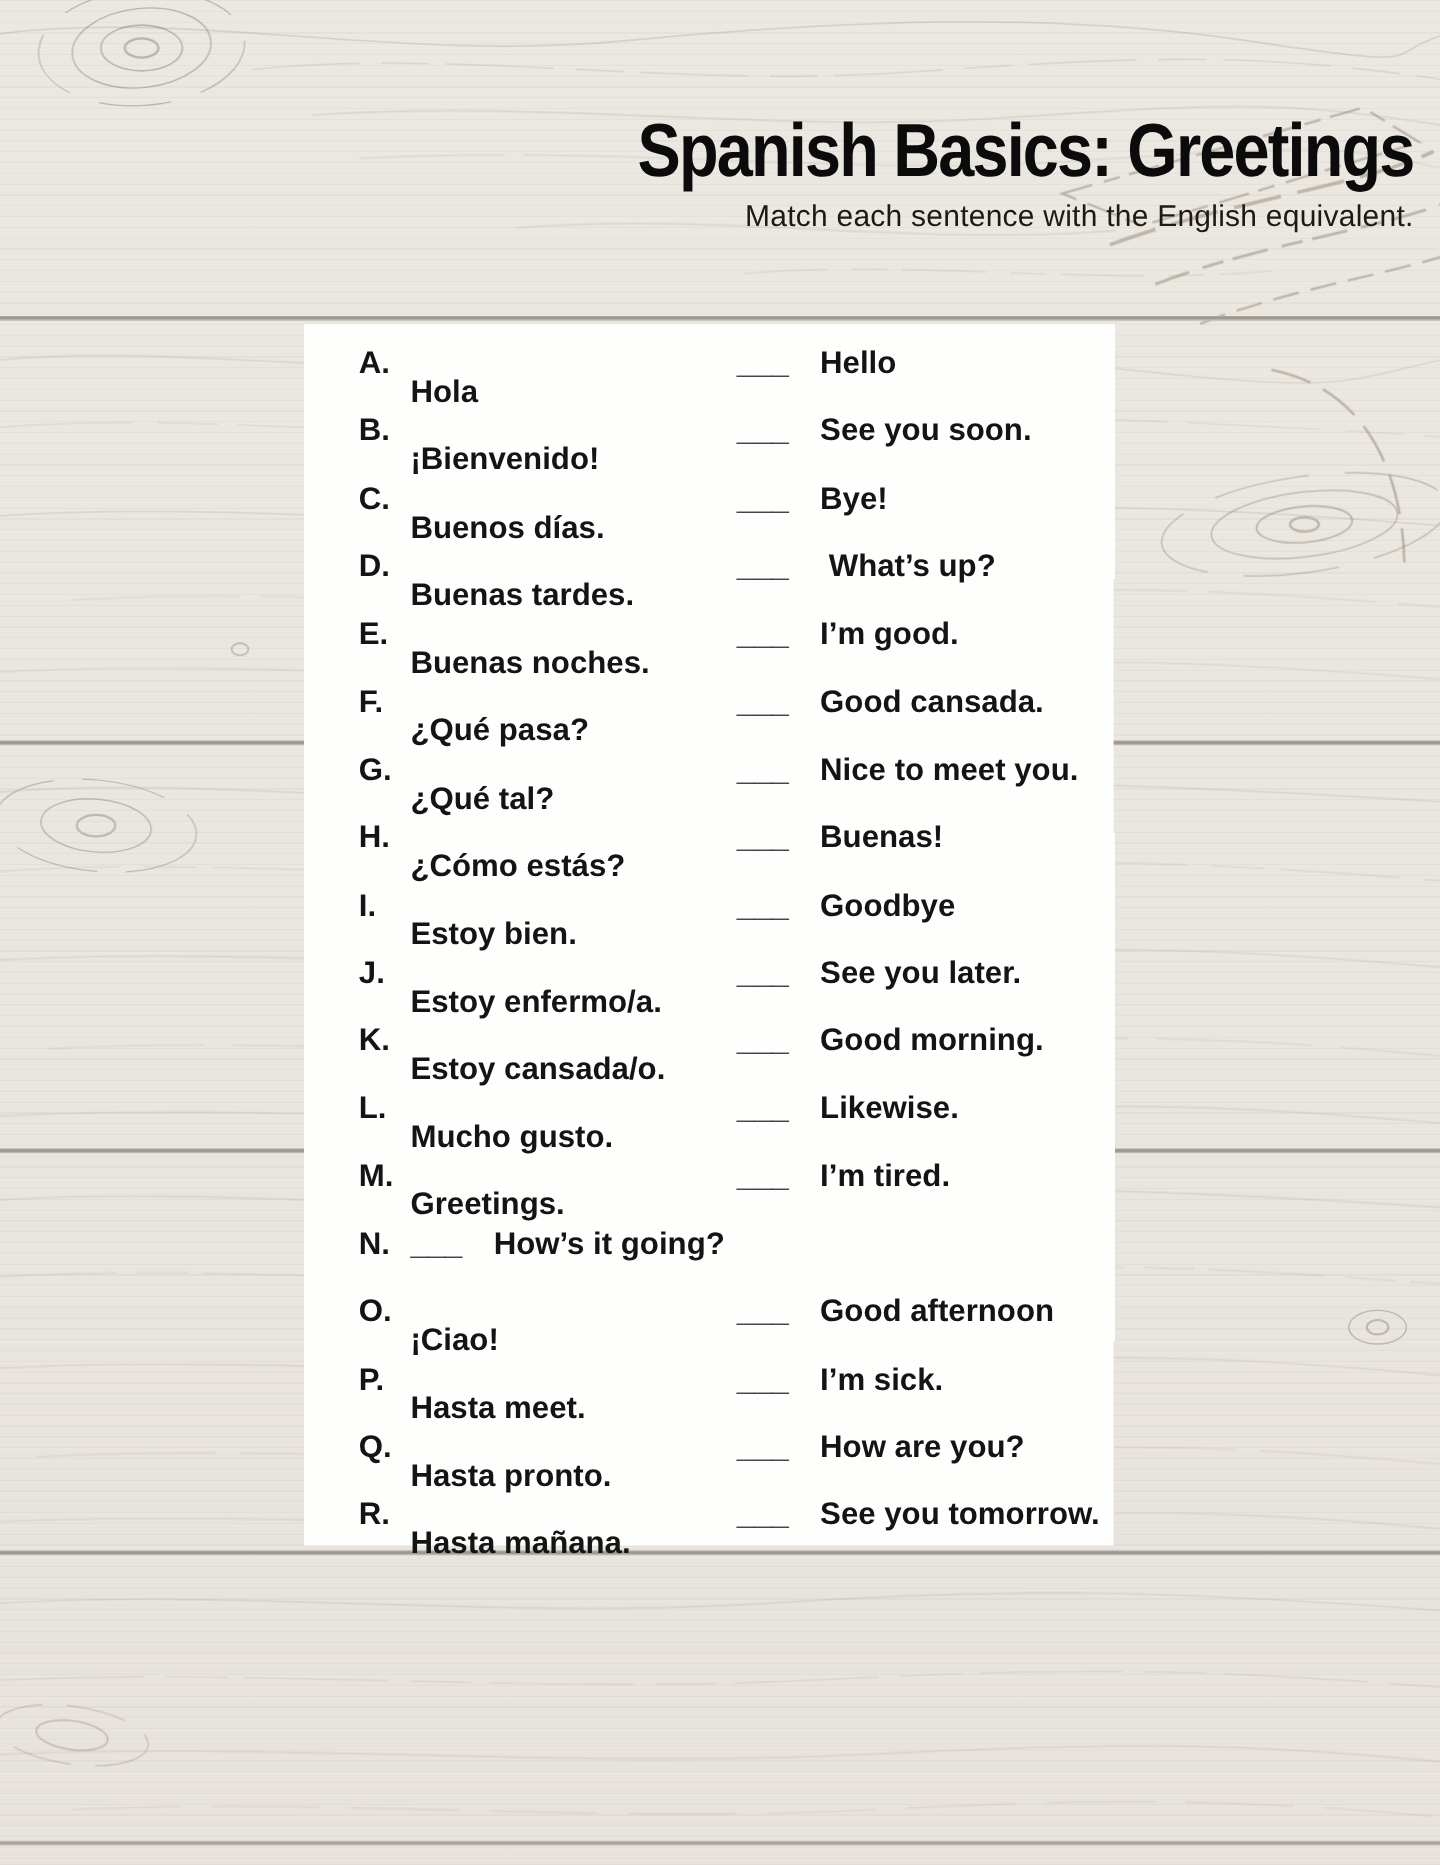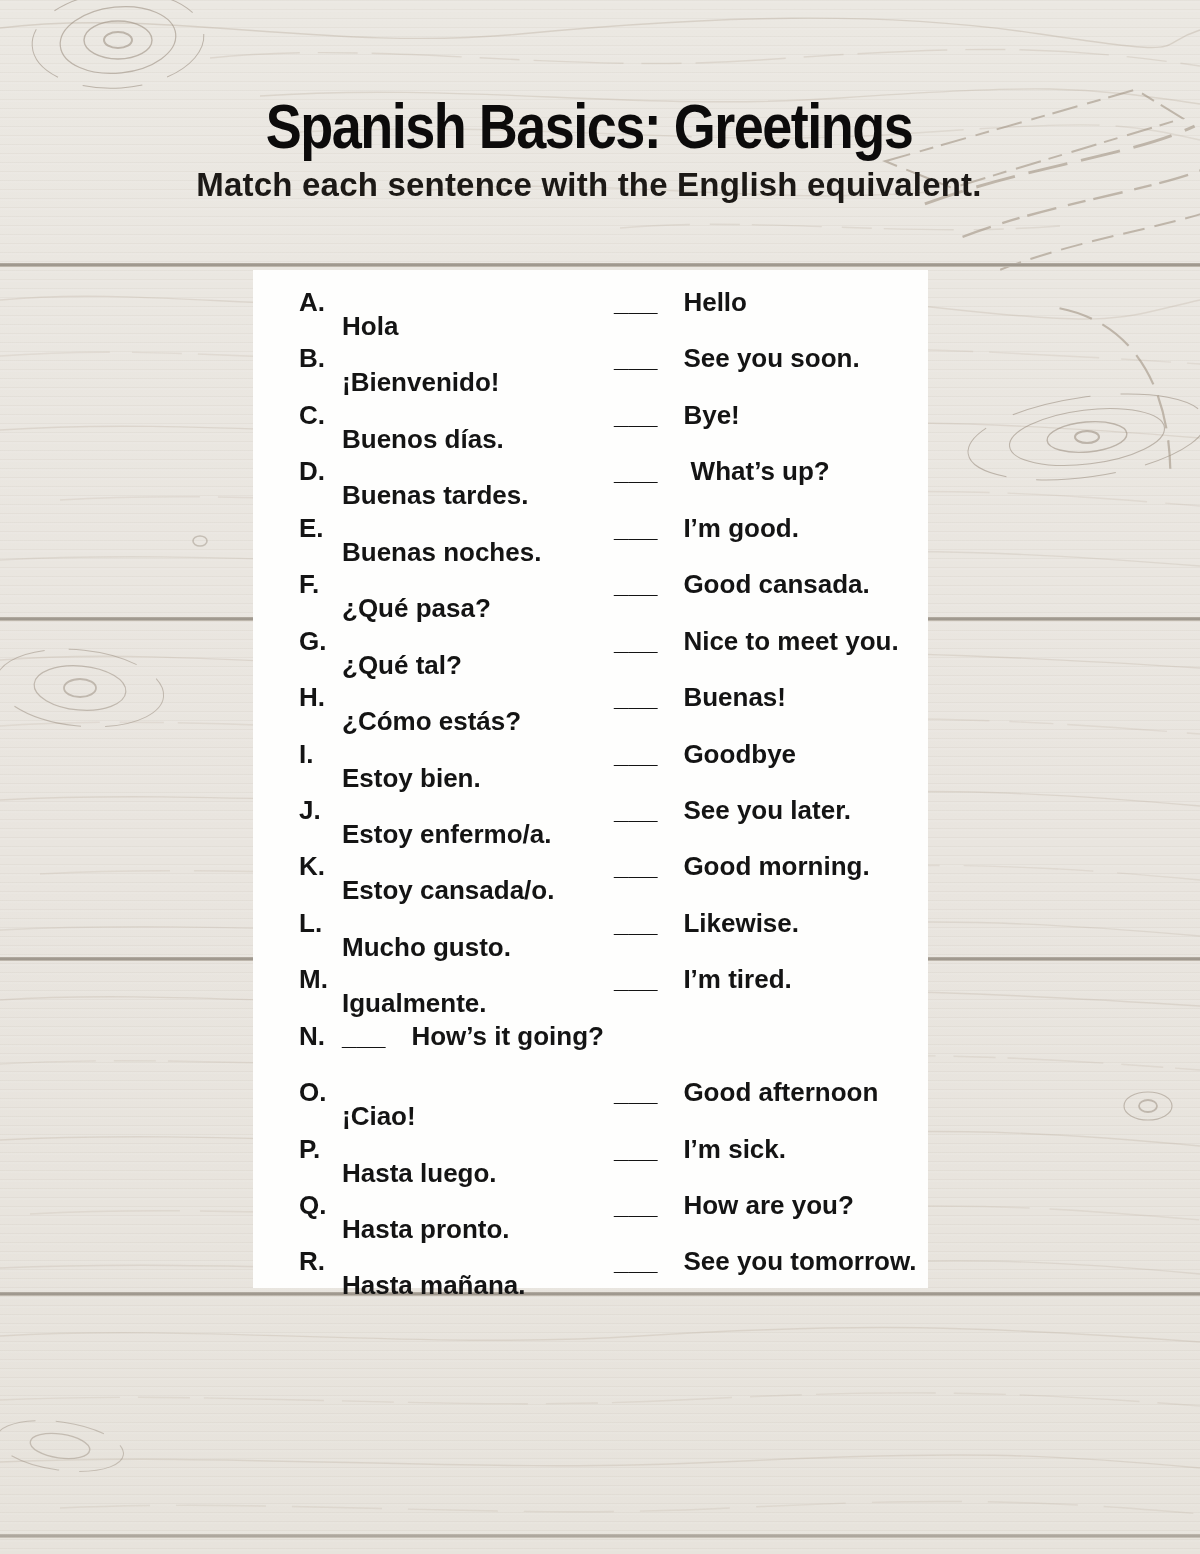--- a/index.html
+++ b/index.html
@@ -24,7 +24,7 @@
     background:linear-gradient(180deg,#b7b0a6 0%,#968f85 55%,#cdc6bb 100%);
   }
   .gap.light{opacity:.8;}
-  .header{position:absolute;left:0;top:90px;width:1178px;text-align:center;}
+  .header{position:absolute;left:0;top:90px;width:1178px;text-align:right;}
   .title{
     margin:0;font-size:54px;font-weight:800;letter-spacing:-1.5px;color:#0c0b0b;
     transform:scaleY(1.16);transform-origin:50% 0;

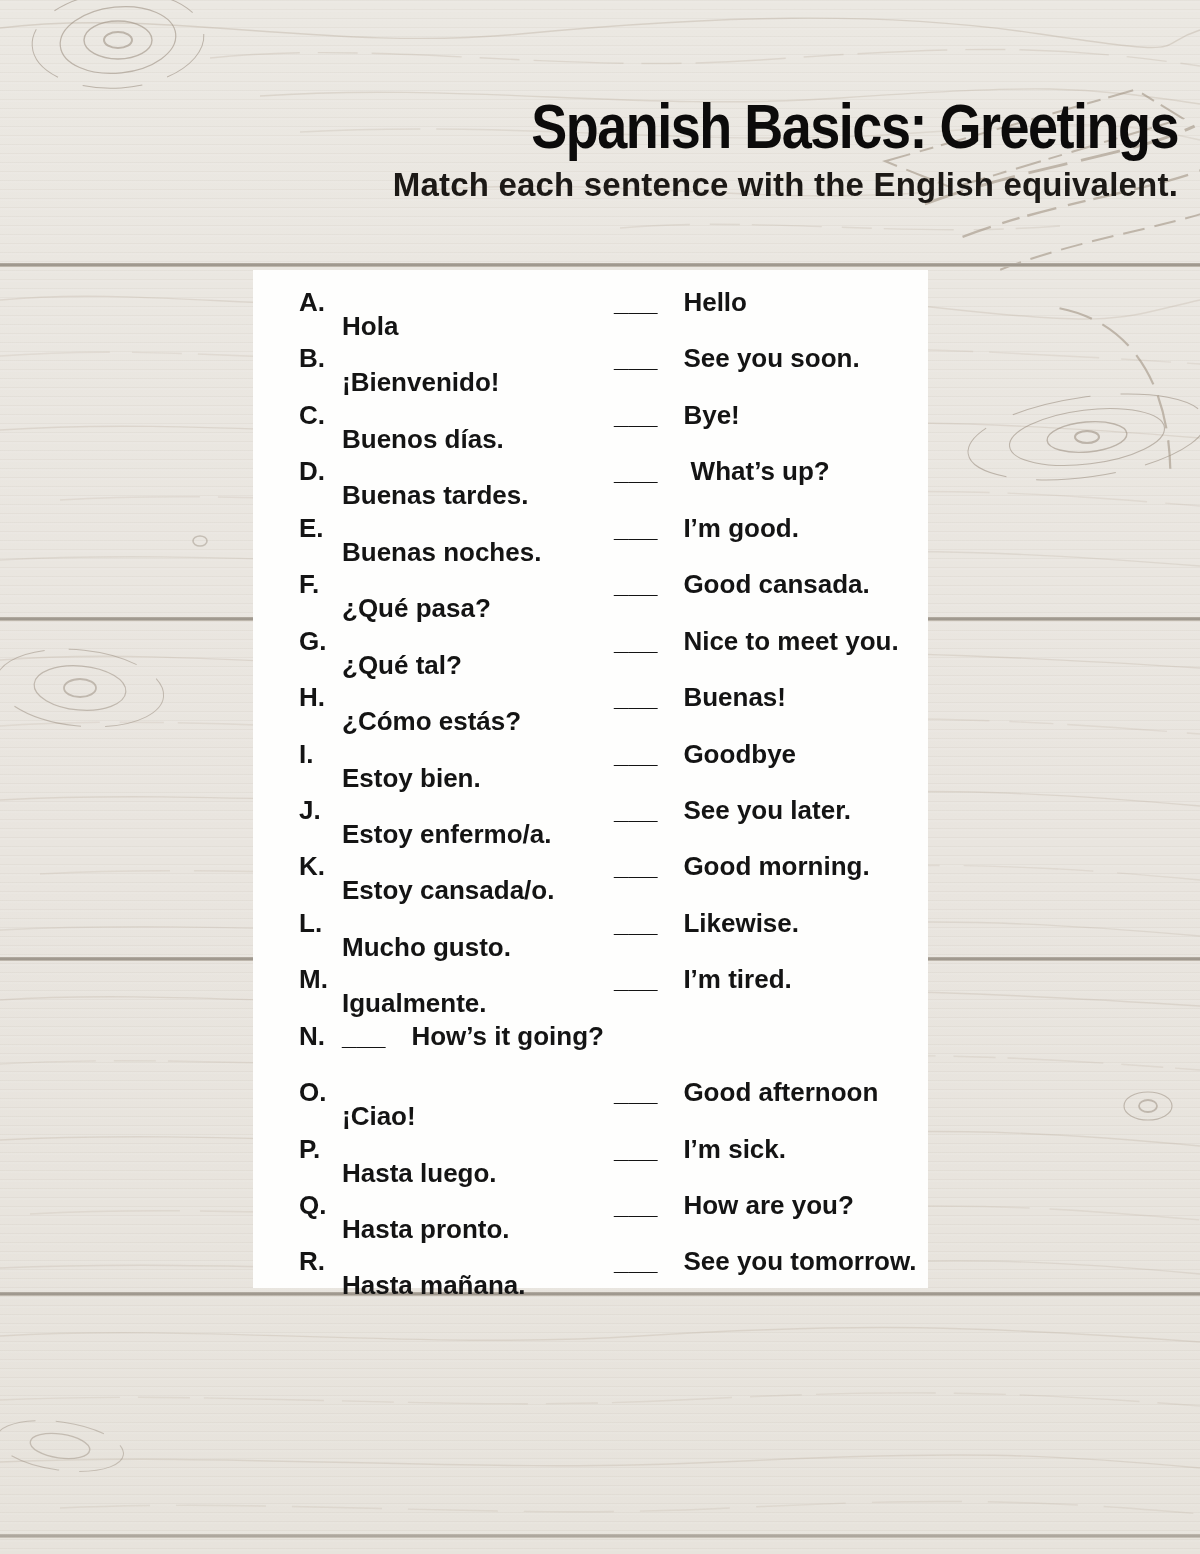--- a/index.html
+++ b/index.html
@@ -30,7 +30,7 @@
     transform:scaleY(1.16);transform-origin:50% 0;
   }
   .subtitle{
-    margin:14px 0 0 0;font-size:33px;font-weight:700;color:#1c1916;letter-spacing:.2px;
+    margin:14px 0 0 0;font-size:25px;font-weight:400;color:#1c1916;letter-spacing:.2px;
   }
   .card{
     position:absolute;left:253px;top:270px;width:675px;height:1018px;

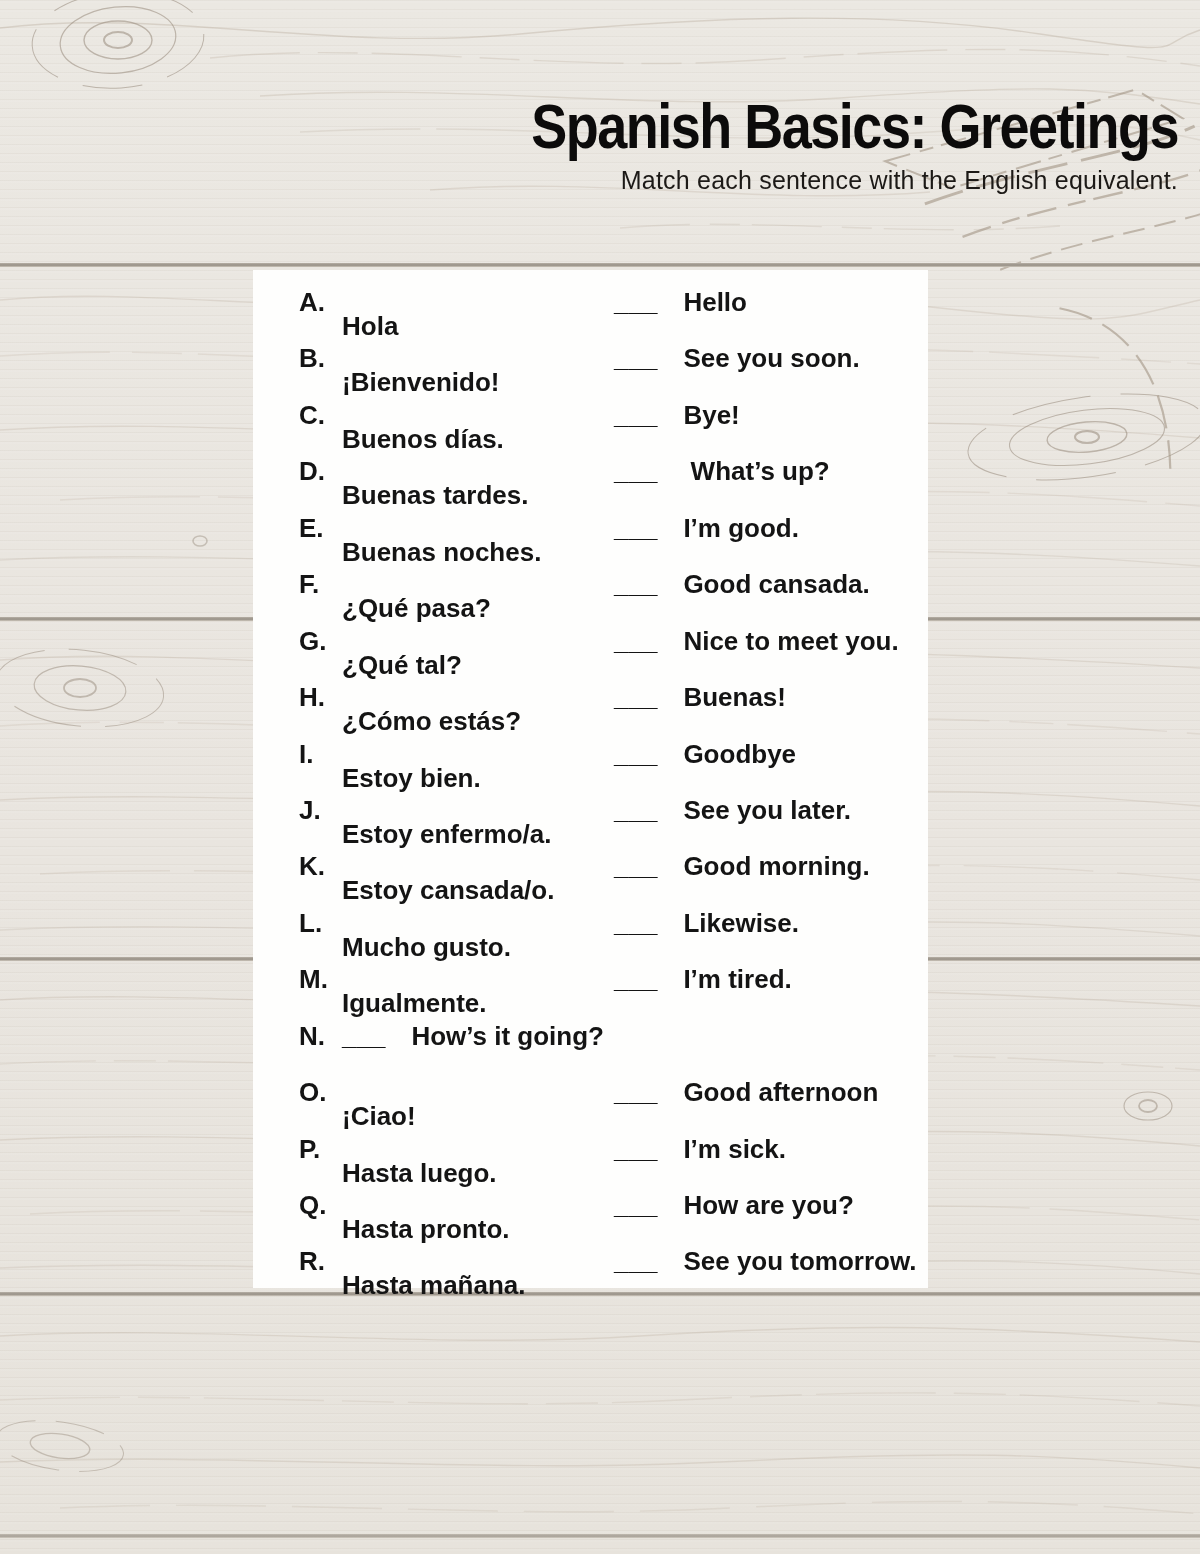--- a/index.html
+++ b/index.html
@@ -226,7 +226,7 @@
 
   <div class="row">
     <span class="letter">M.</span>
-    <span class="spanish">Igualmente.</span>
+    <span class="spanish">Greetings.</span>
     <span class="blank">___</span>
     <span class="english">I’m tired.</span>
   </div>

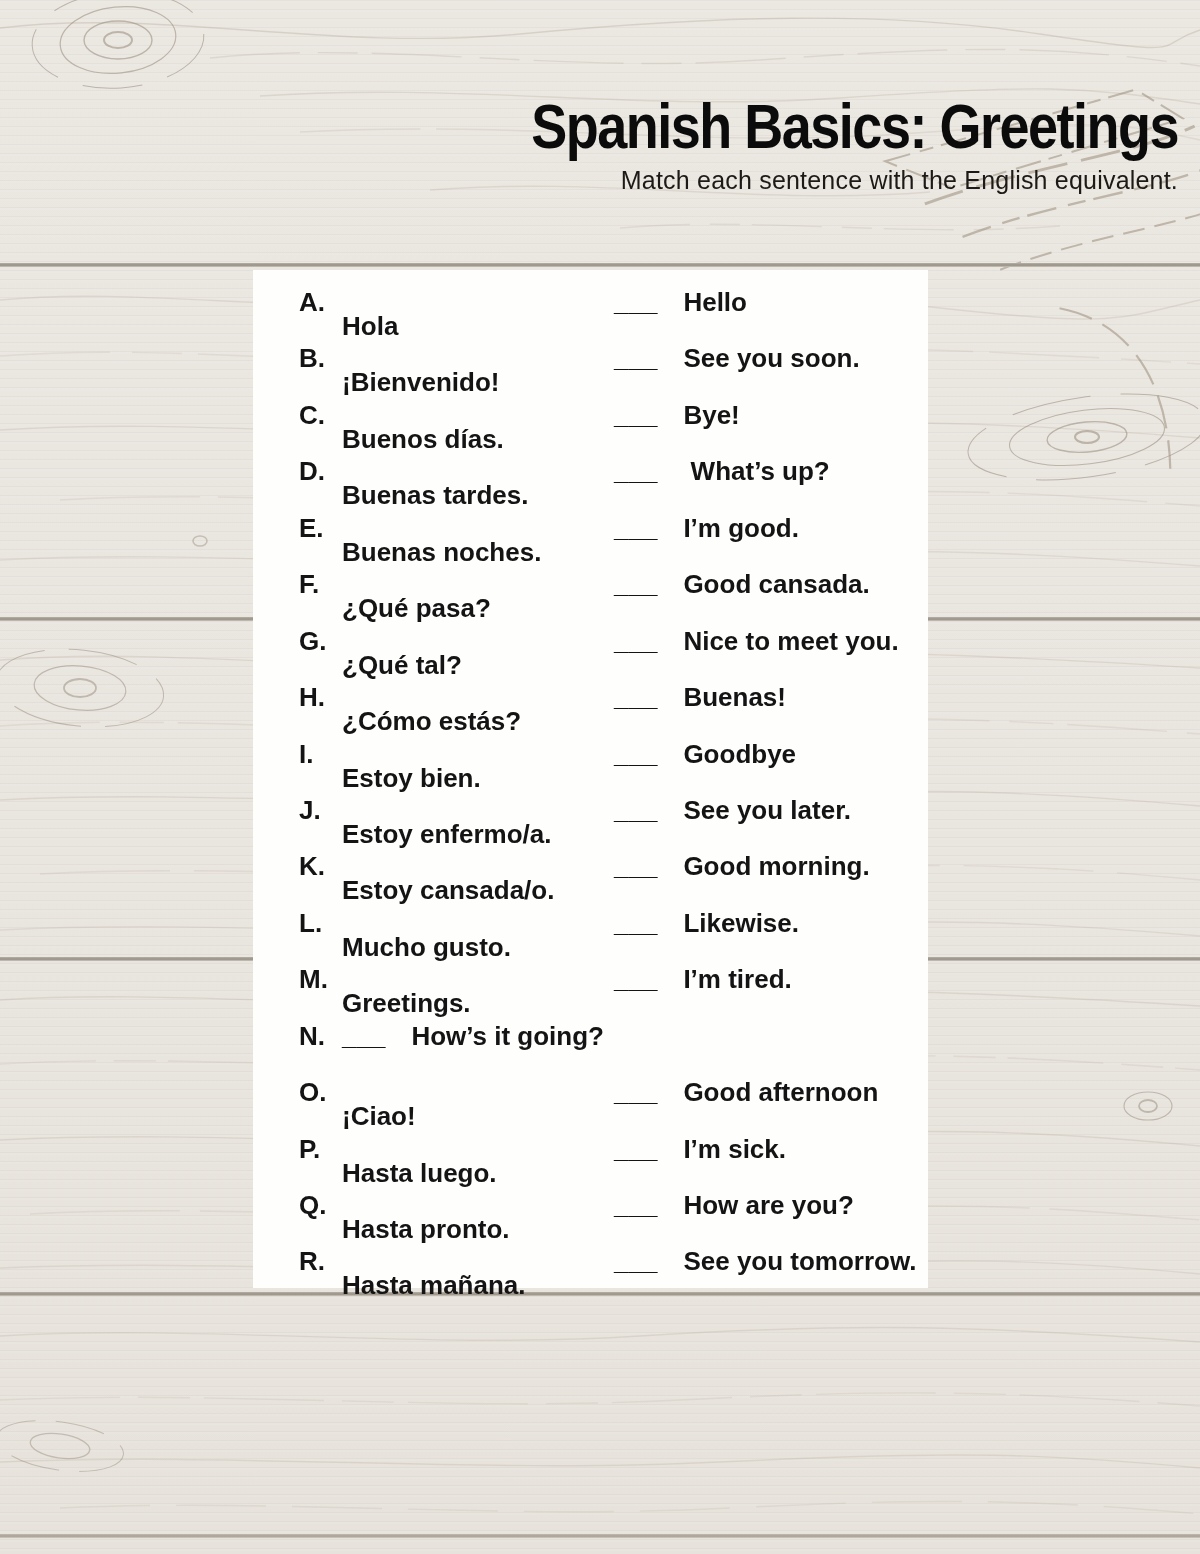--- a/index.html
+++ b/index.html
@@ -246,7 +246,7 @@
 
   <div class="row">
     <span class="letter">P.</span>
-    <span class="spanish">Hasta luego.</span>
+    <span class="spanish">Hasta meet.</span>
     <span class="blank">___</span>
     <span class="english">I’m sick.</span>
   </div>

